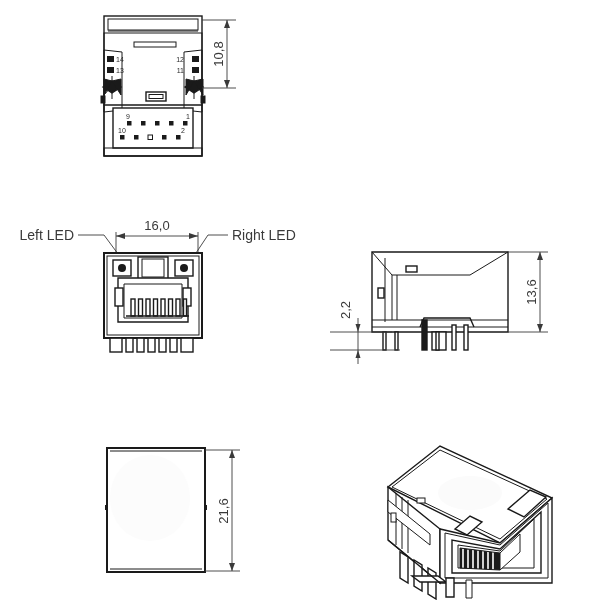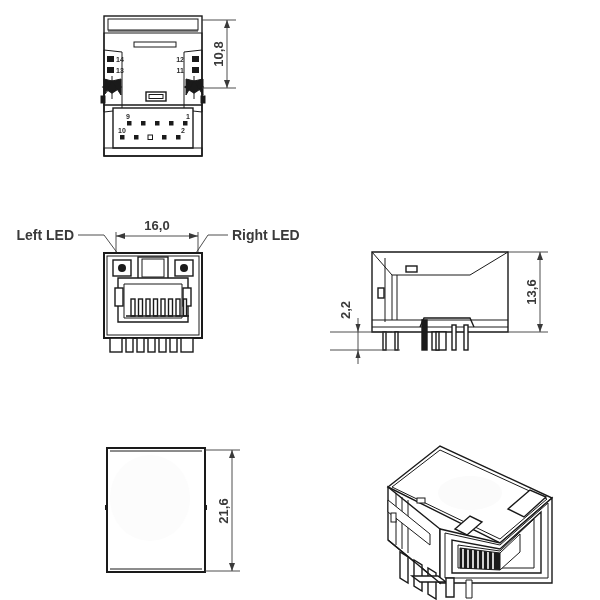--- a/index.html
+++ b/index.html
@@ -19,7 +19,6 @@
     left: 0; top: 0;
     width: 600px;
     height: 600px;
-    font-weight: bold;
   }
   svg text {
     font-family: "Liberation Sans", sans-serif;

